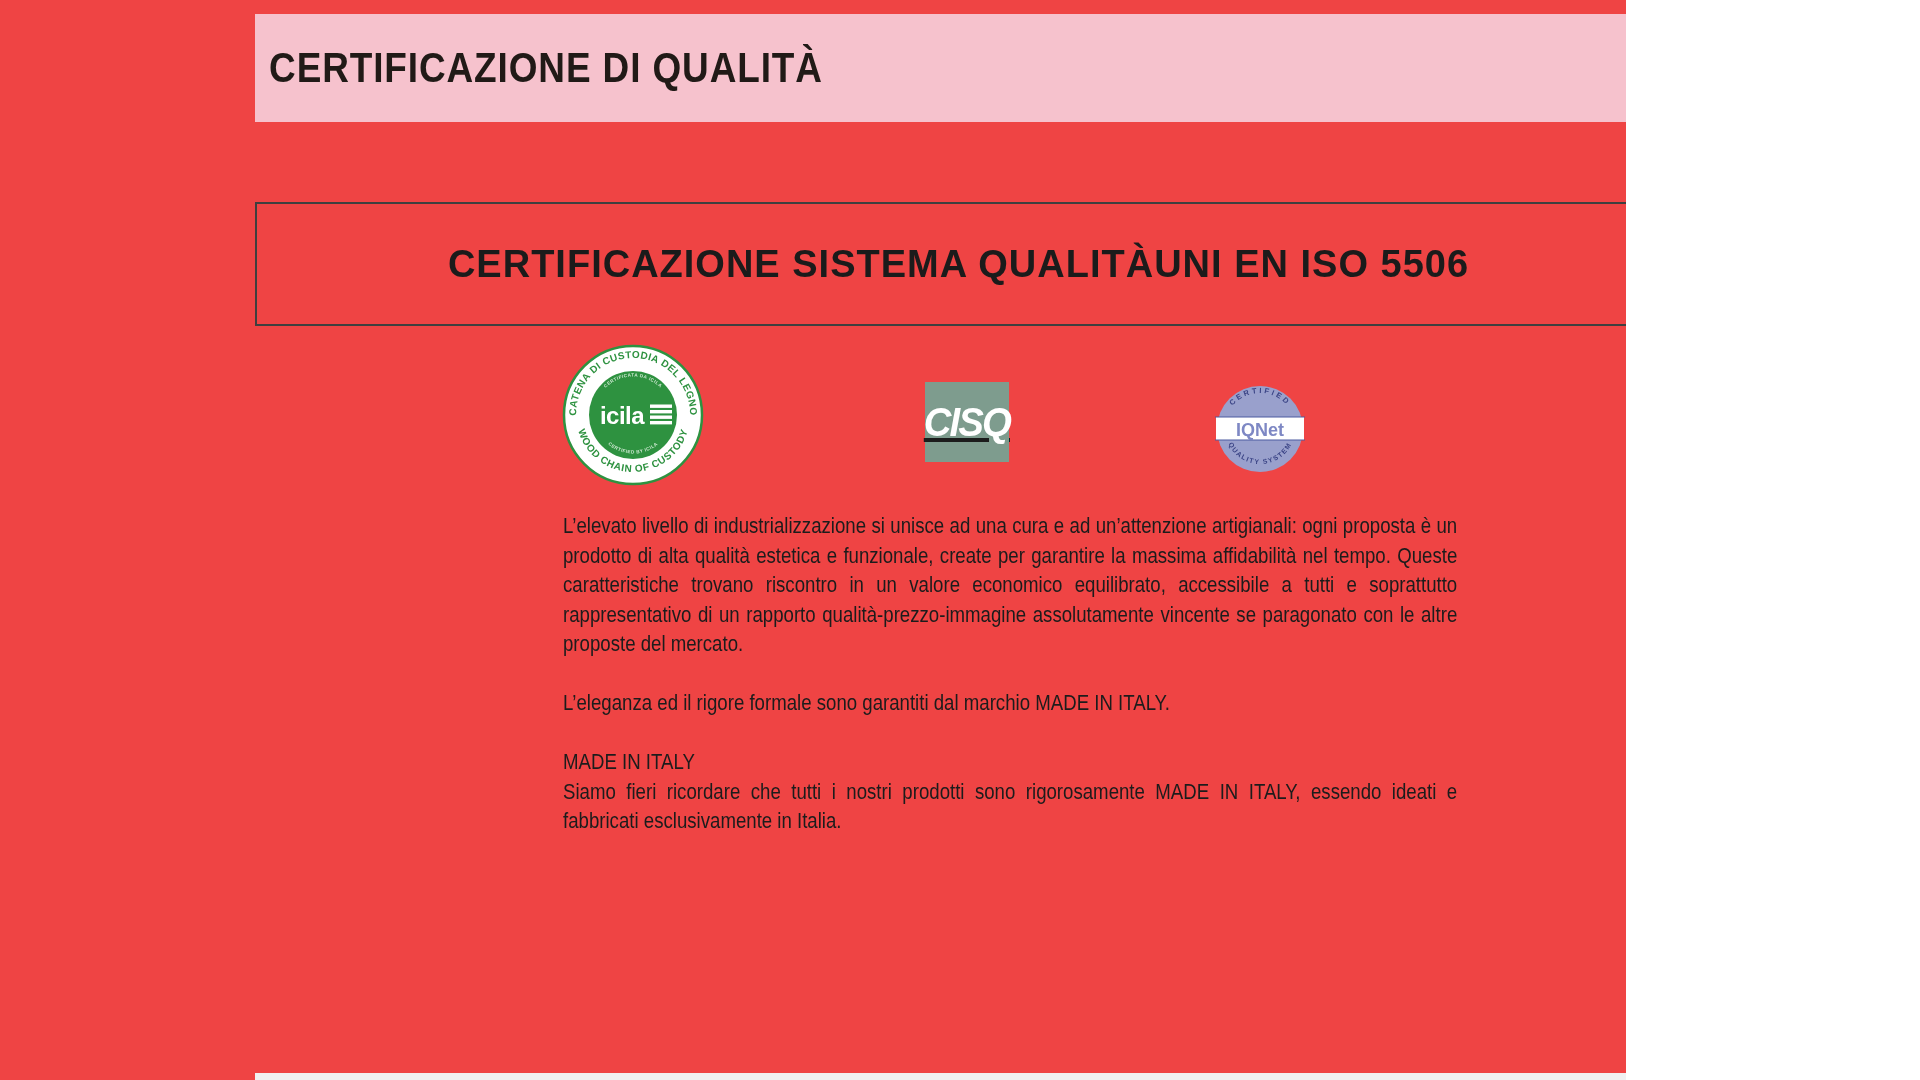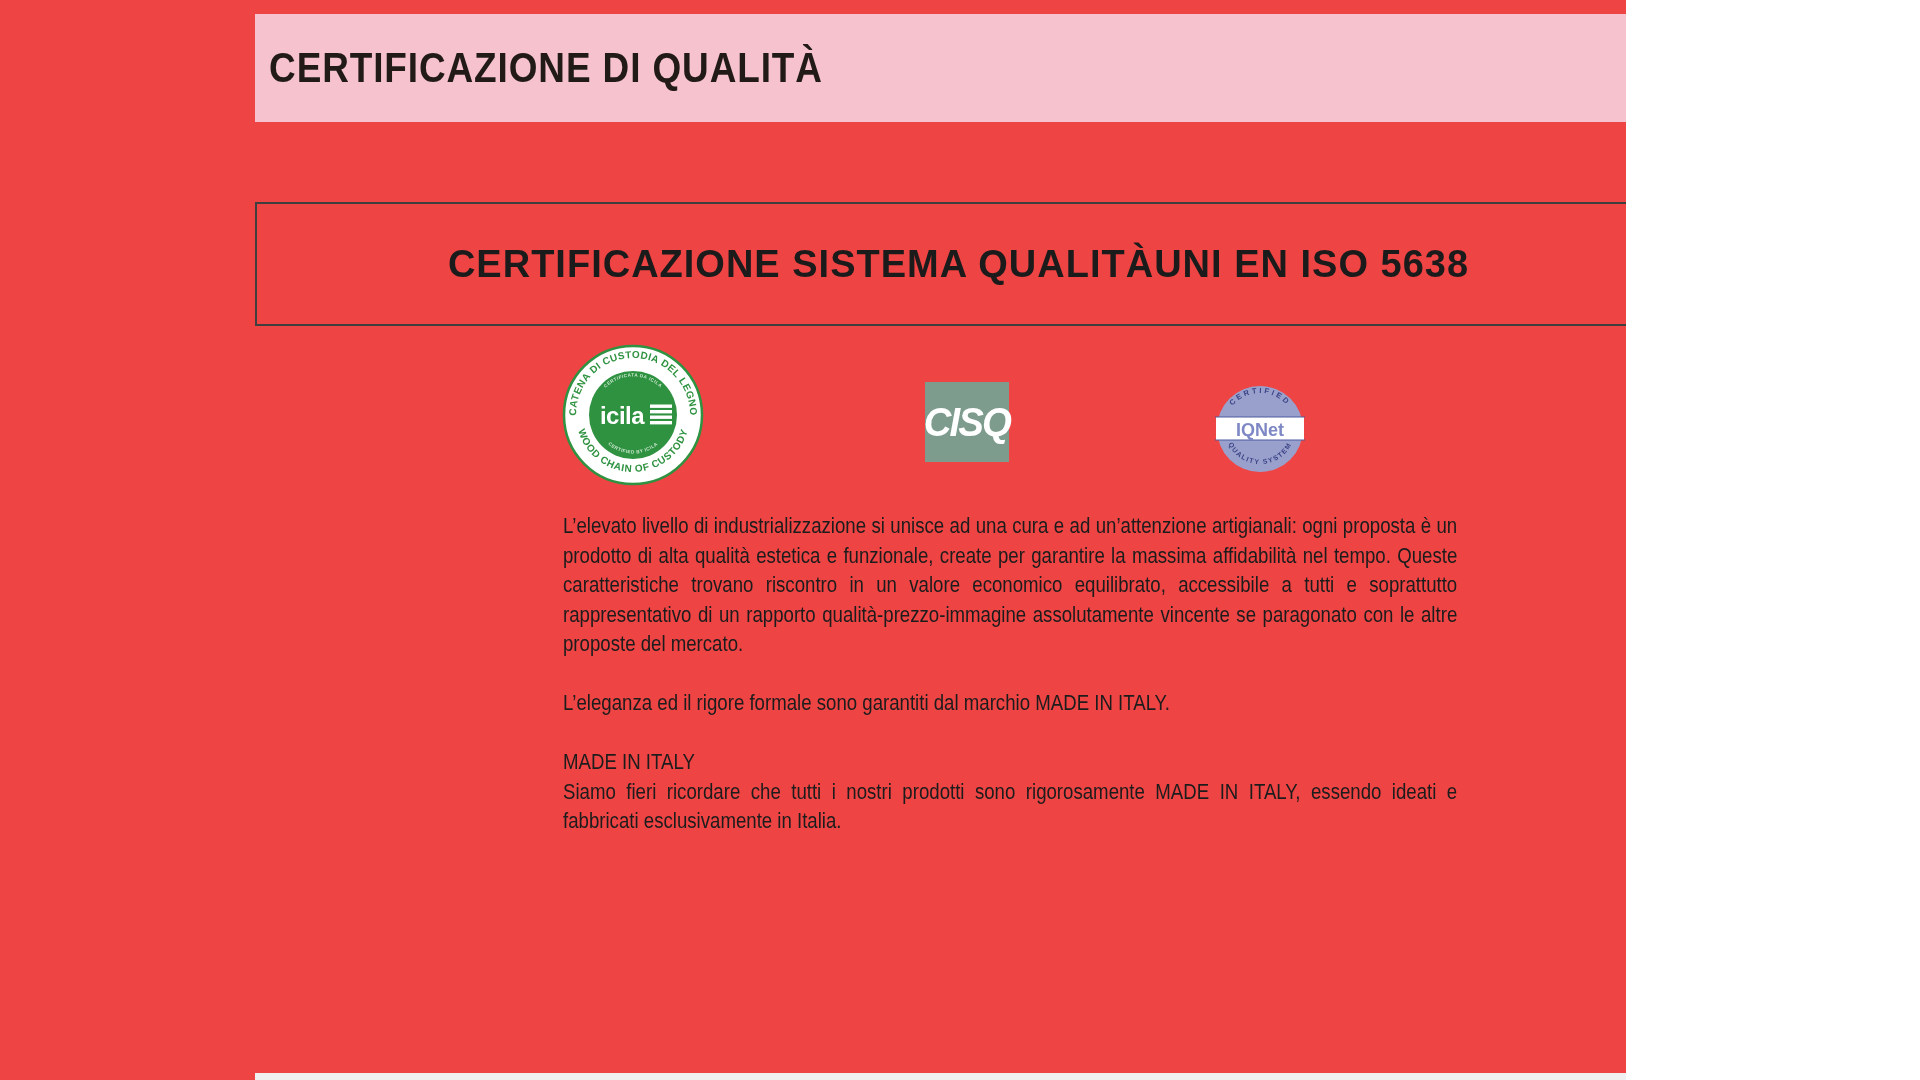--- a/index.html
+++ b/index.html
@@ -51,7 +51,7 @@
 
   <div class="cert-box">
     <div class="cert-line">CERTIFICAZIONE SISTEMA QUALITÀ</div>
-    <div class="cert-line">UNI EN ISO 5638</div>
+    <div class="cert-line">UNI EN ISO 5506</div>
   </div>
 
   <div class="logo-icila">

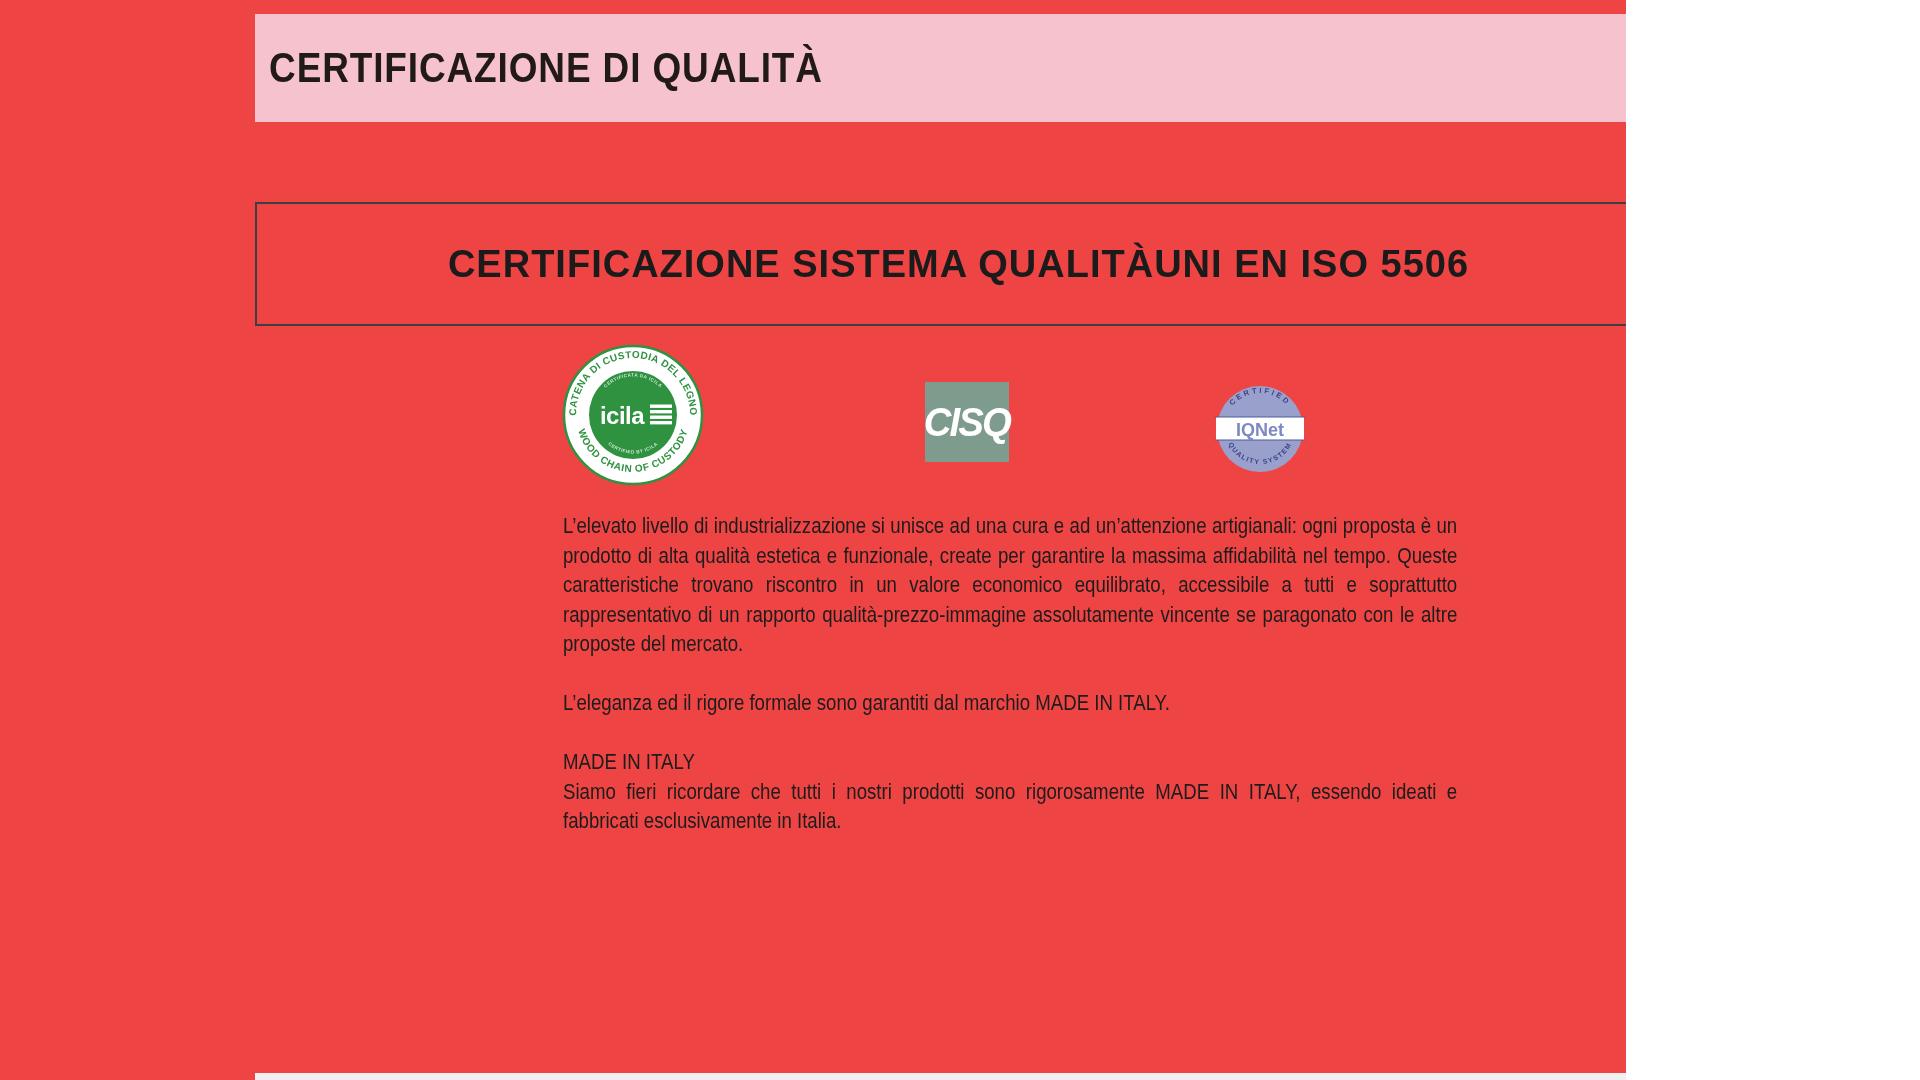--- a/index.html
+++ b/index.html
@@ -22,7 +22,7 @@
   
   .logo-icila{position:absolute;left:562px;top:344px;width:142px;height:142px;}
   .logo-cisq{position:absolute;left:925px;top:382px;width:84px;height:80px;background:#7e9c8e;
-             display:flex;align-items:center;justify-content:center;}
+             display:flex;align-items:center;justify-content:center;text-decoration:underline;}
   .cisq-word{font-size:40px;font-weight:700;font-style:italic;color:#ffffff;letter-spacing:-2px;
              transform:scaleX(0.96);}
   .logo-iqnet{position:absolute;left:1214px;top:383px;width:92px;height:92px;}

